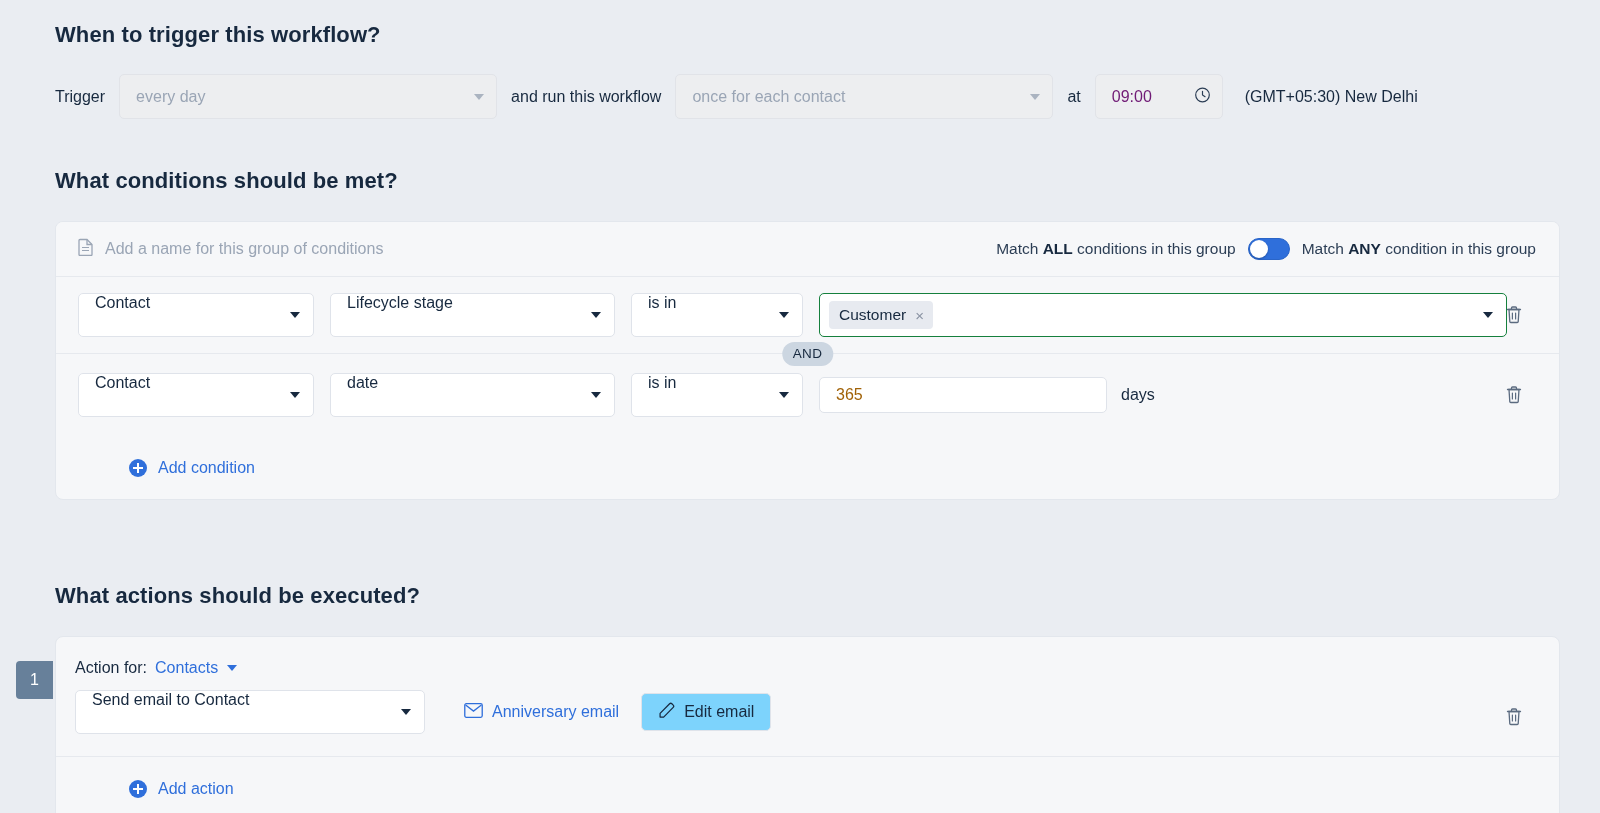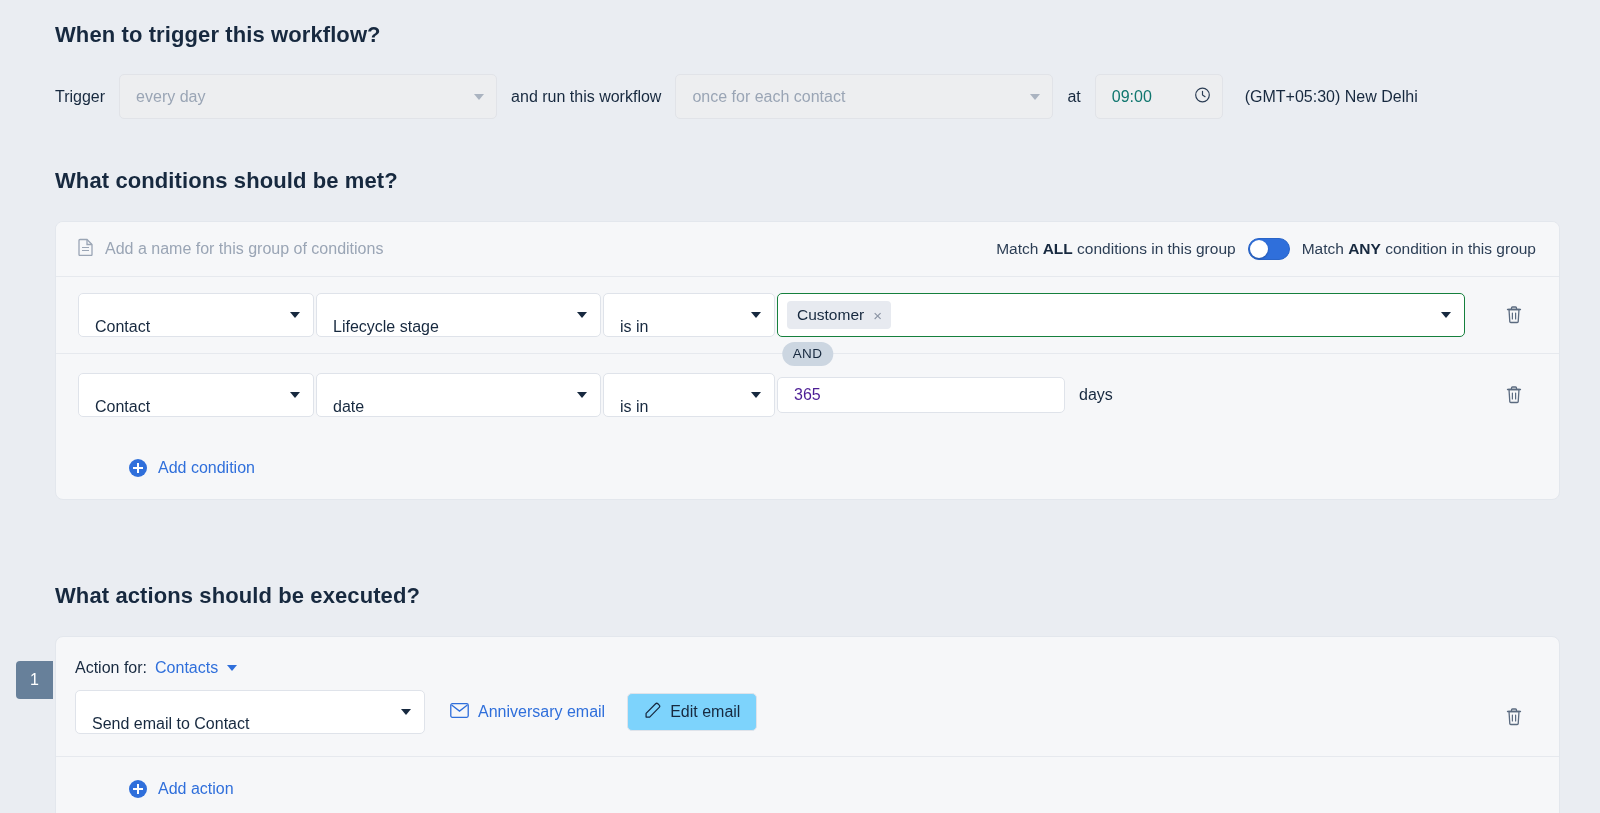--- a/index.html
+++ b/index.html
@@ -60,7 +60,7 @@
     height: 45px; width: 128px;
     display: flex; align-items: center;
     padding: 0 34px 0 16px;
-    font-size: 16px; color: #0f766e;
+    font-size: 16px; color: #701a75;
   }
   .time-field .clock { position: absolute; right: 11px; top: 50%; transform: translateY(-50%); }
 

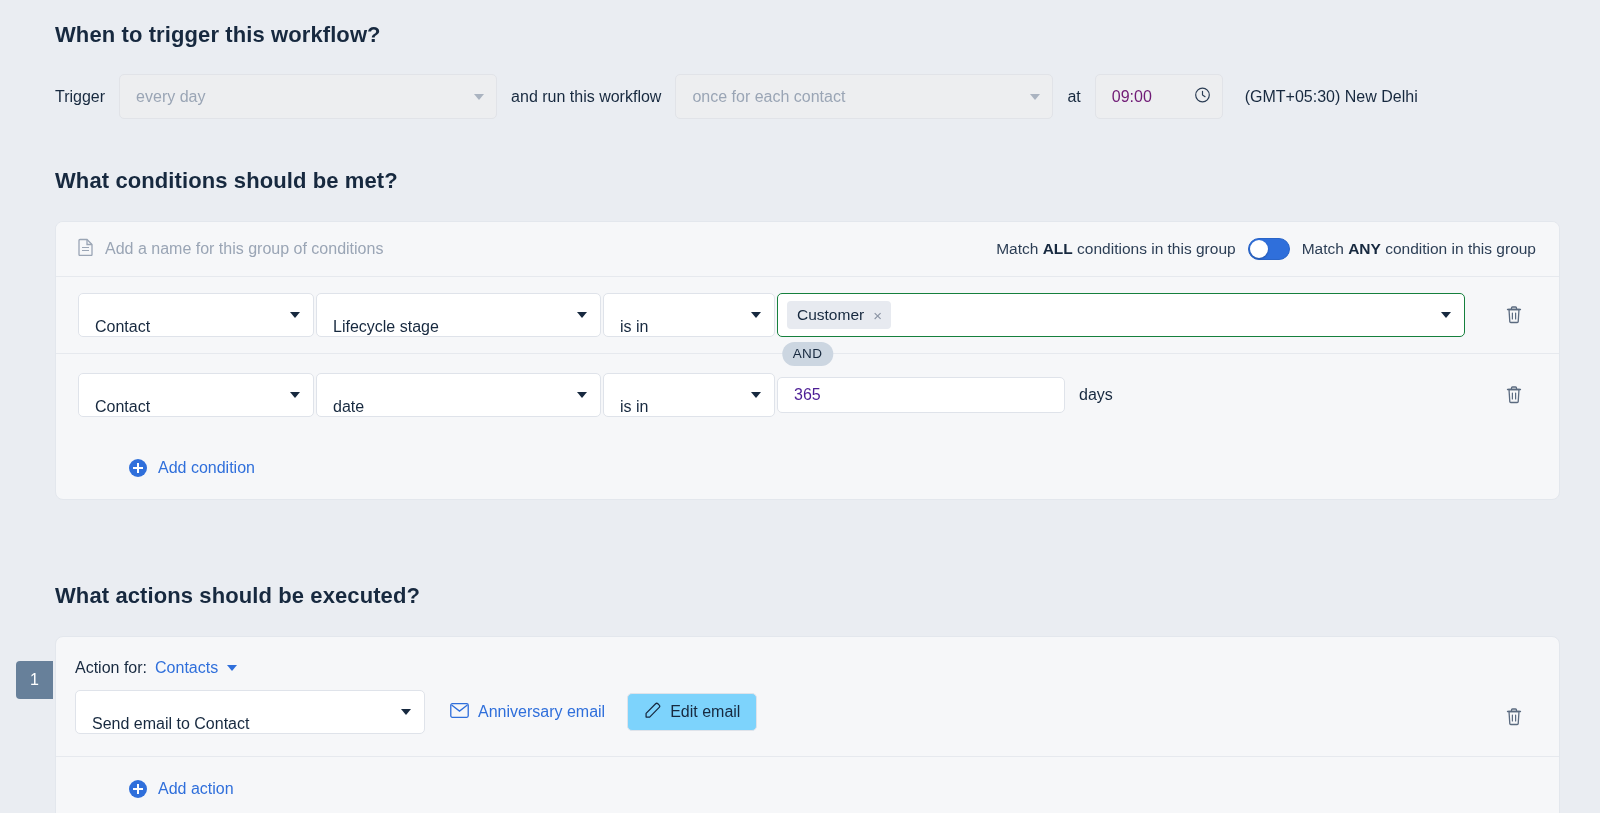--- a/index.html
+++ b/index.html
@@ -114,11 +114,11 @@
     border: 1px solid #dfe3ea;
     border-radius: 5px;
     height: 44px;
-    display: flex; align-items: flex-end;
+    display: flex; align-items: flex-start;
     padding: 0 32px 0 16px;
     font-size: 16px;
     color: #17293f;
-    margin-right: 2px;
+    margin-right: 16px;
     white-space: nowrap;
   }
   .sel .caret {

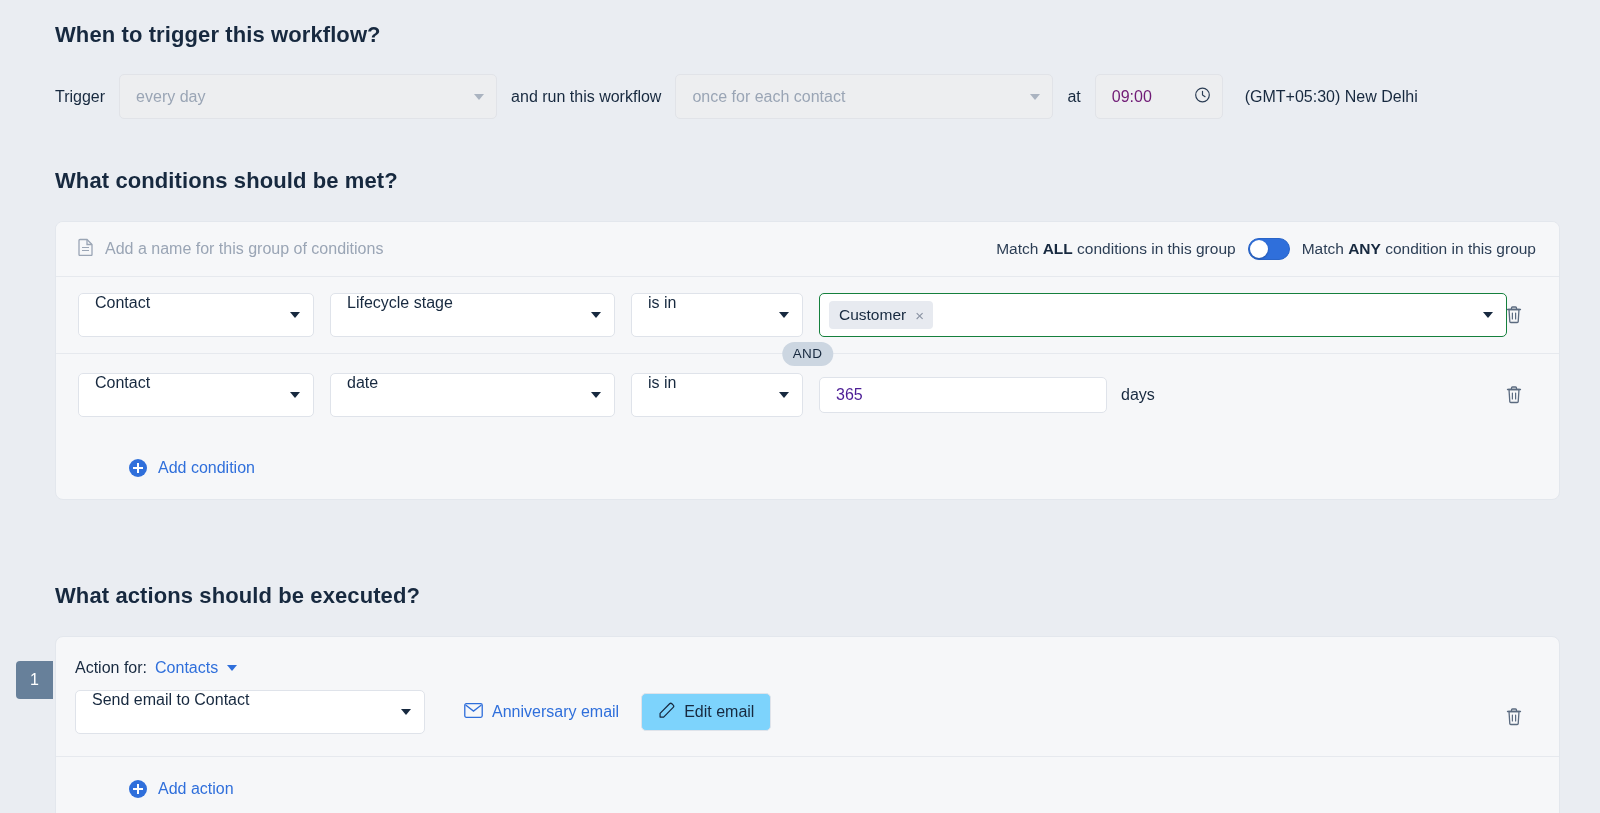--- a/index.html
+++ b/index.html
@@ -164,7 +164,7 @@
     height: 36px; width: 288px;
     display: flex; align-items: center;
     padding: 16px 16px;
-    font-size: 16px; color: #4c1d95;
+    font-size: 16px; color: #a16207;
     margin-right: 14px;
   }
   .unit { font-size: 16px; color: #17293f; }

